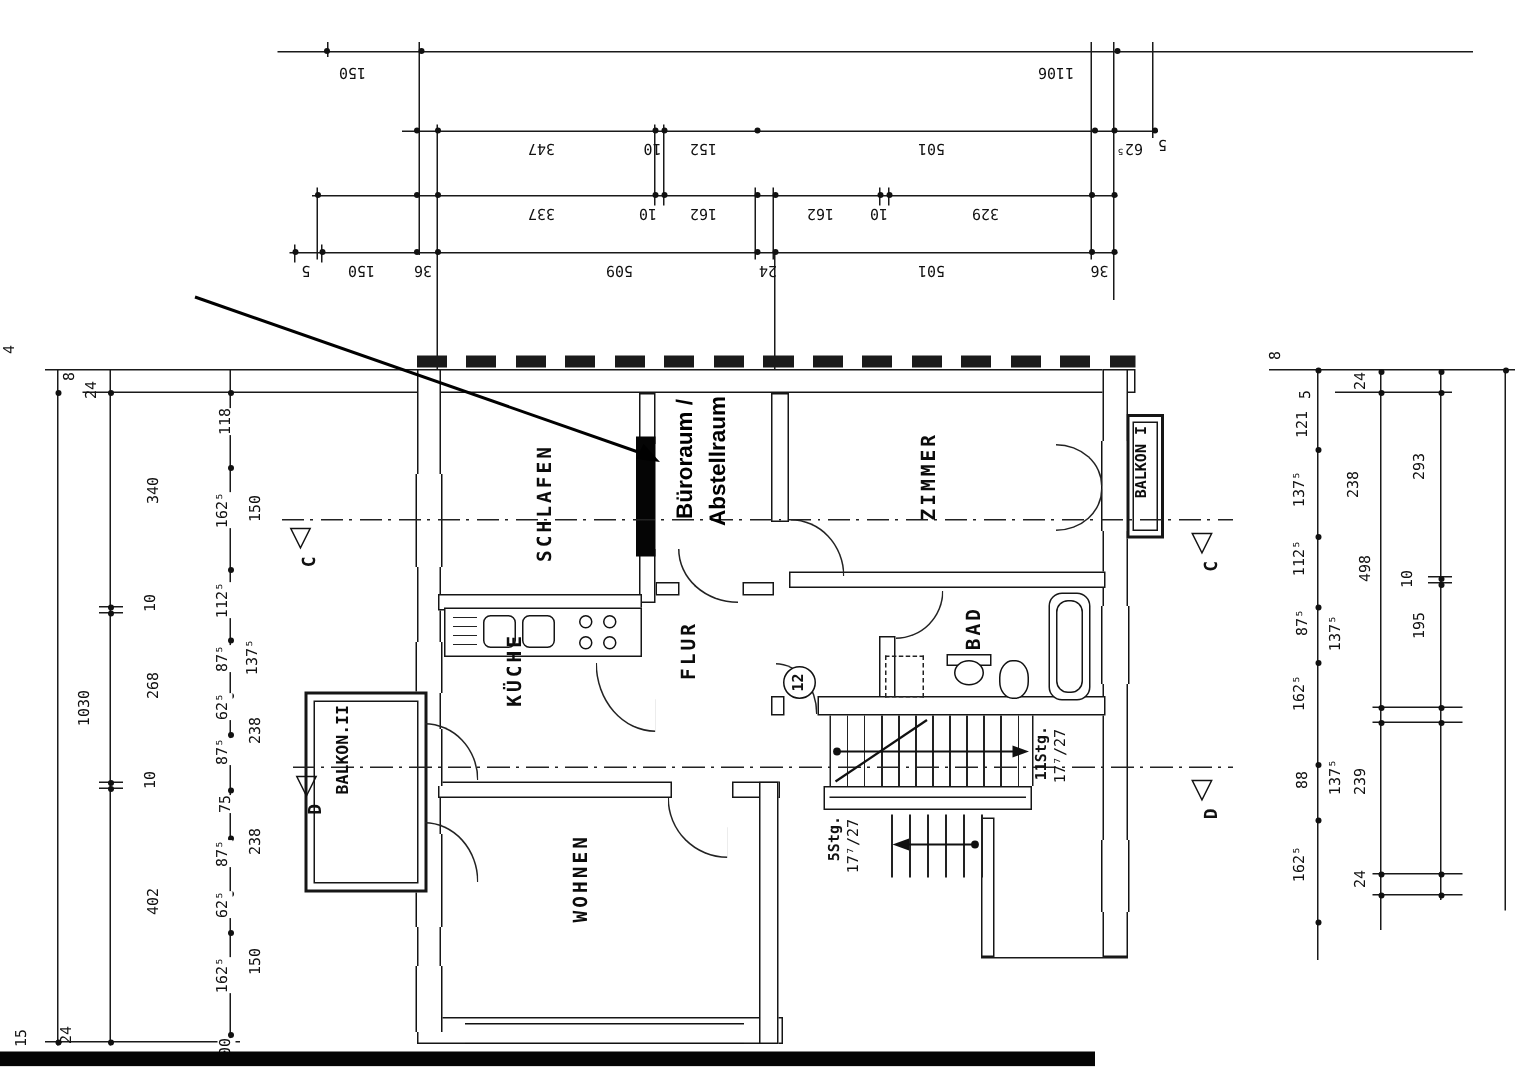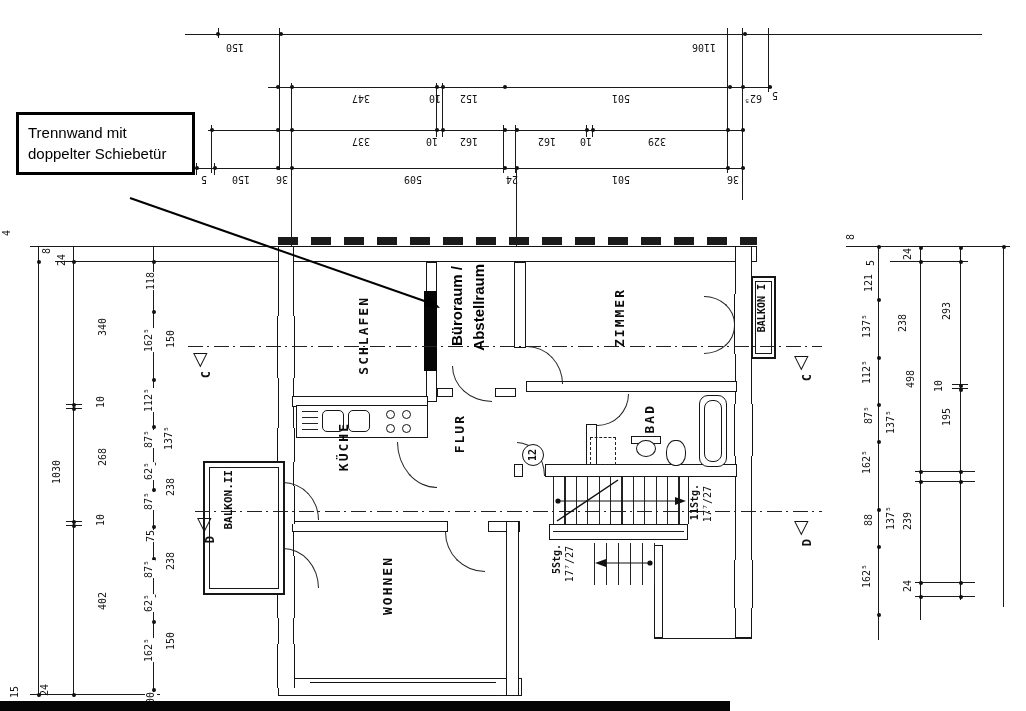--- a/index.html
+++ b/index.html
@@ -89,9 +89,6 @@
   <span class="dim f" style="left:612px;top:174px;">501</span>
   <span class="dim f" style="left:727px;top:174px;">36</span>
 
-  <div class="callout">
-    <span>Trennwand mit doppelter Schiebetür</span>
-  </div>
 
   <div class="vl" style="left:38px;top:246px;height:451px;"></div>
   <div class="vl" style="left:73px;top:246px;height:451px;"></div>

